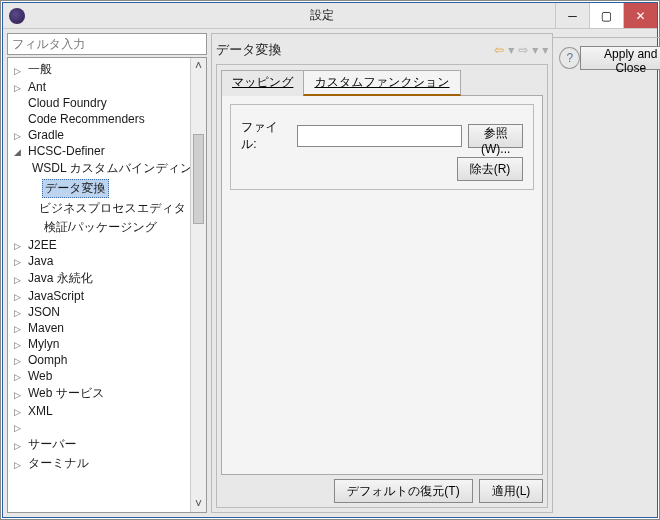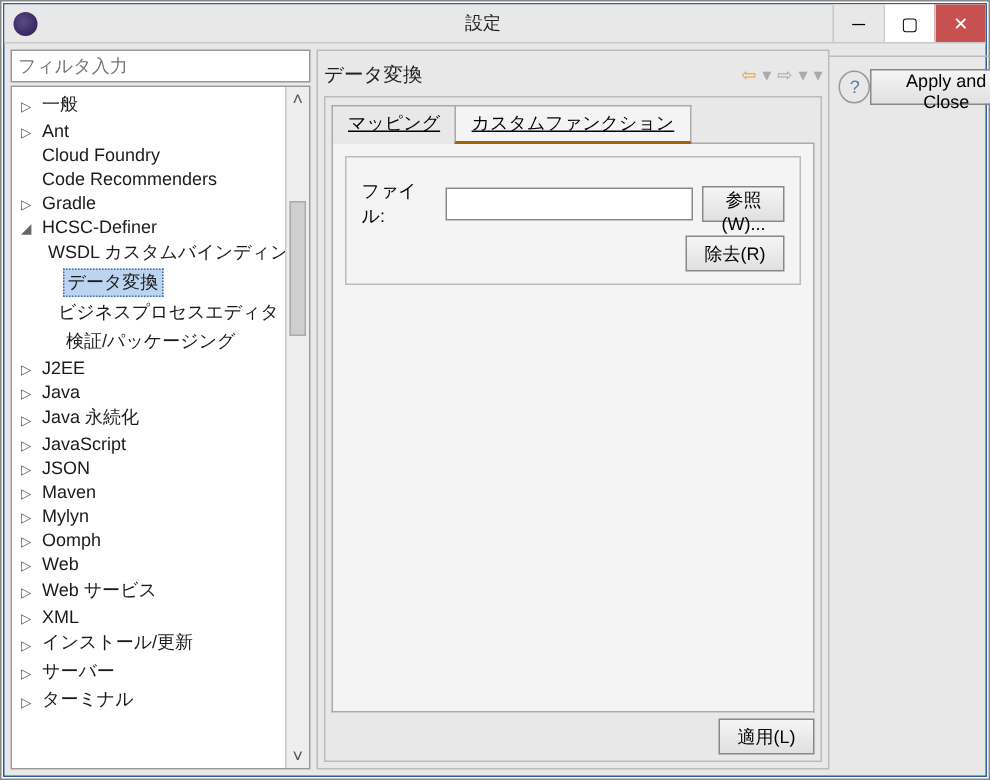--- a/index.html
+++ b/index.html
@@ -164,7 +164,6 @@
                 </div>
                 <div class="node collapsed">
                   <span class="arrow"></span>
-                  <span class="label">インストール/更新</span>
                 </div>
                 <div class="node collapsed">
                   <span class="arrow"></span>

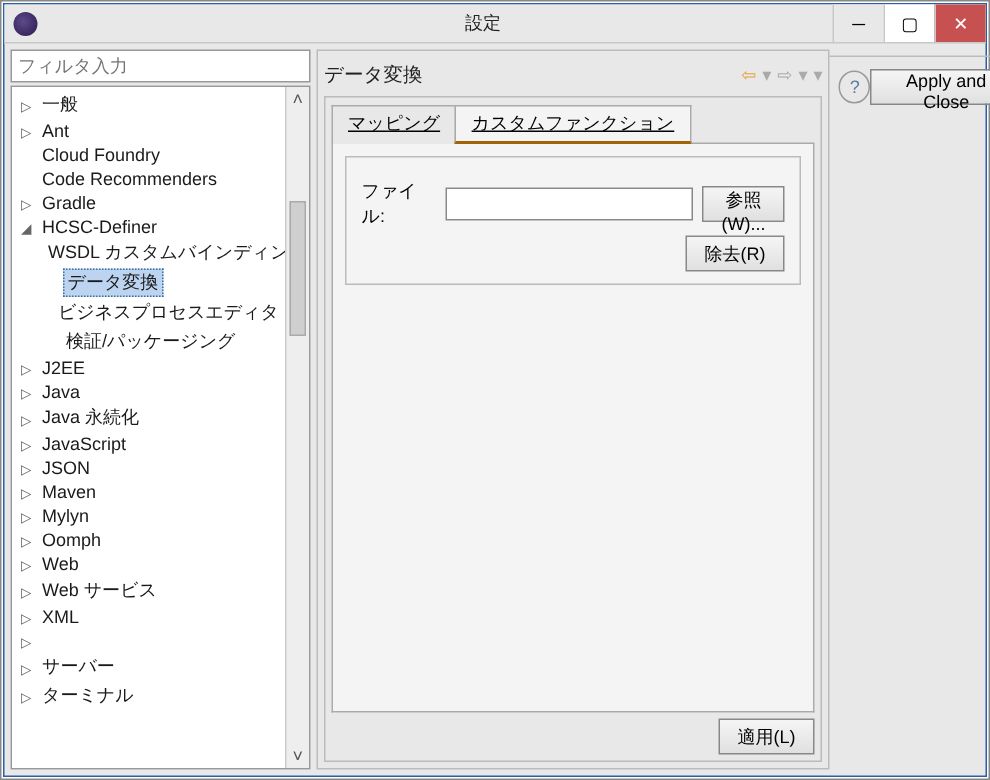--- a/index.html
+++ b/index.html
@@ -212,6 +212,7 @@
             </div>
           </div>
           <div class="right-actions">
+            <button class="btn">デフォルトの復元(T)</button>
             <button class="btn">適用(L)</button>
           </div>
         </div>

